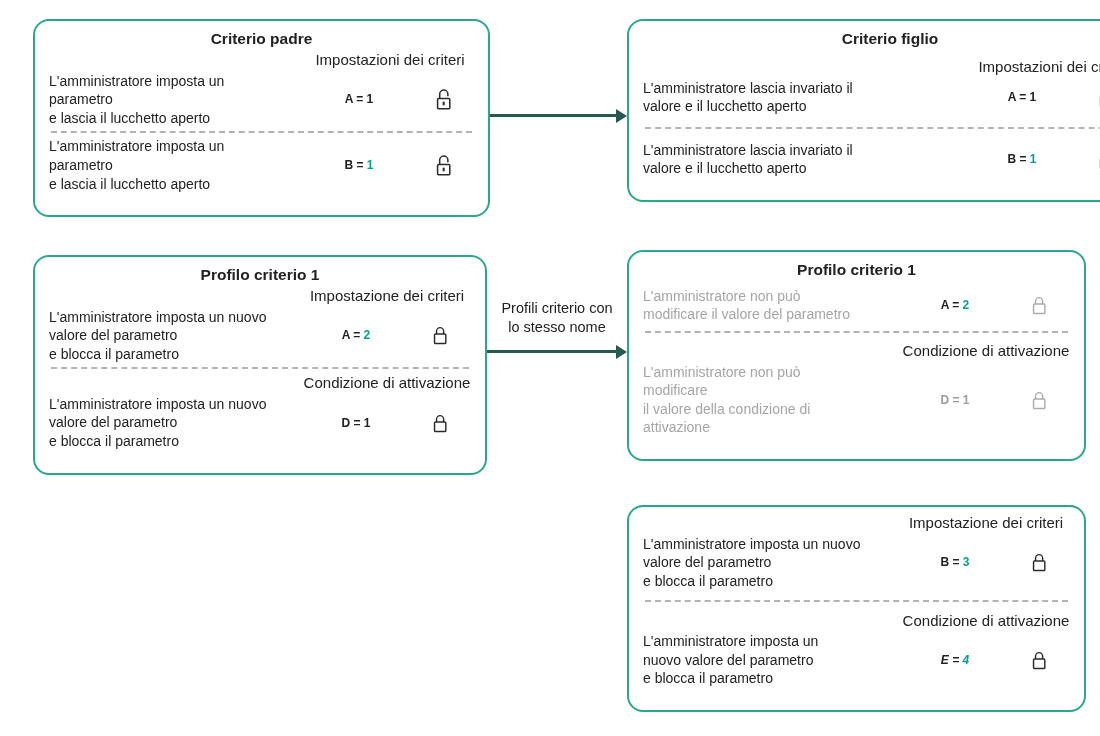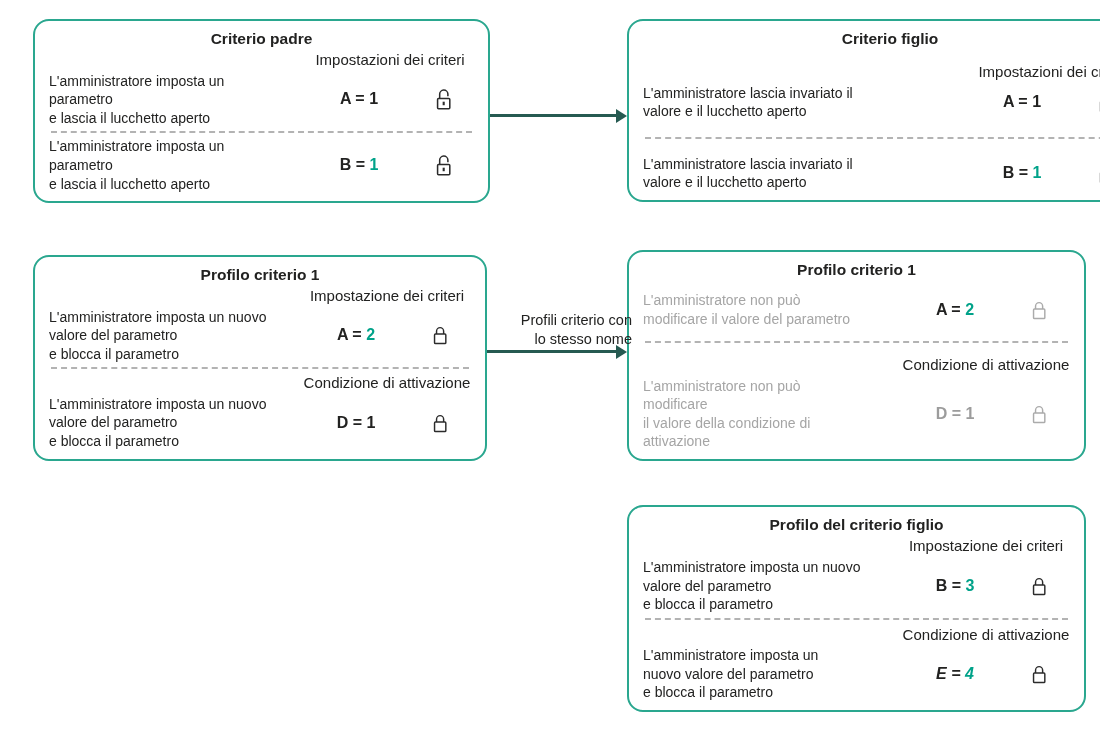--- a/index.html
+++ b/index.html
@@ -7,7 +7,7 @@
   .canvas{position:relative;width:1100px;height:736px;background:#fff;overflow:hidden;}
 
   .box{position:absolute;border:2px solid var(--border-teal,#2aa78f);border-radius:16px;
-       background:#fff;box-sizing:border-box;padding:6px 14px 8px;
+       background:#fff;box-sizing:border-box;padding:6px 14px 22px;
        display:flex;flex-direction:column;justify-content:space-between;}
   .box-title{text-align:center;font-weight:700;font-size:15.5px;margin:3px 0 2px;color:var(--text-dark);}
   .sec{display:grid;grid-template-columns:1fr 106px 62px;align-items:center;row-gap:2px;}

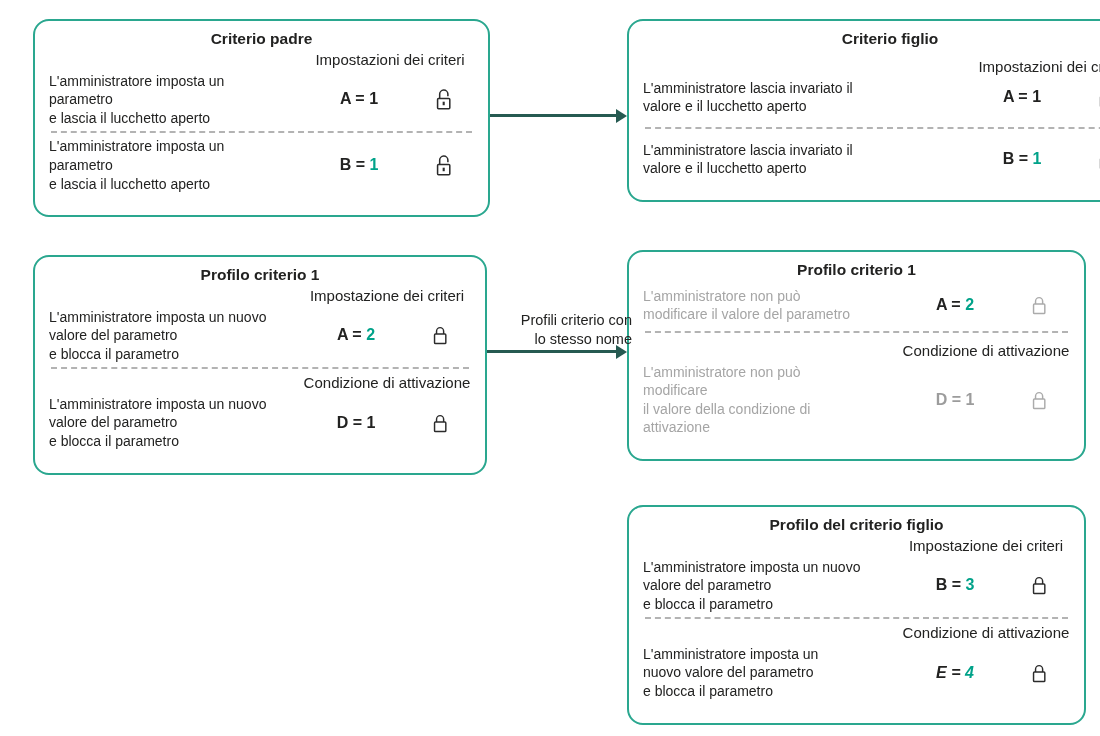--- a/index.html
+++ b/index.html
@@ -14,7 +14,7 @@
   .sec-header{grid-row:1;grid-column:2/4;justify-self:center;text-align:center;
               font-size:15px;line-height:1.3;white-space:pre-line;color:var(--text-dark);}
   .sec .desc{grid-column:1;font-size:14px;line-height:1.33;white-space:pre-line;}
-  .sec .value{grid-column:2;justify-self:center;font-weight:700;font-size:16px;white-space:nowrap;}
+  .sec .value{grid-column:2;justify-self:center;font-weight:700;font-size:12px;white-space:nowrap;}
   .sec .lock{grid-column:3;justify-self:center;line-height:0;}
   .sec.h .desc,.sec.h .value,.sec.h .lock{grid-row:2;}
   .sec.nh .desc,.sec.nh .value,.sec.nh .lock{grid-row:1;}

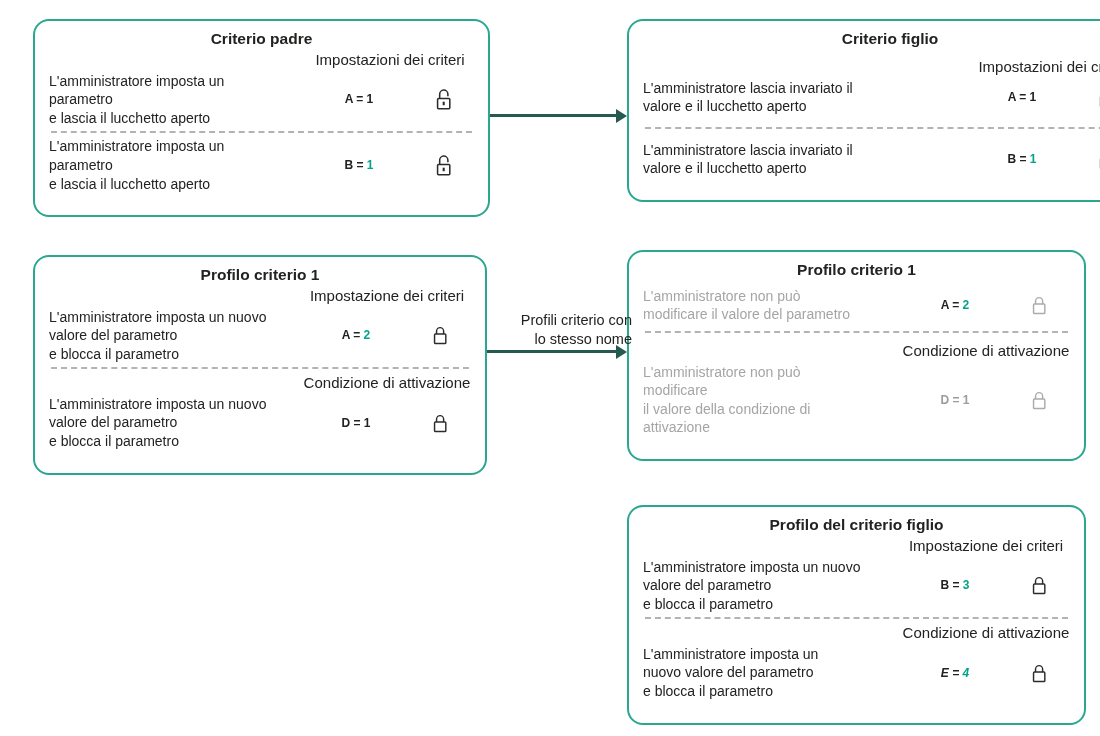--- a/index.html
+++ b/index.html
@@ -189,7 +189,7 @@
 
   <div class="arrow" style="left:490px;top:114px;width:126px;"></div>
   <div class="arrow" style="left:487px;top:350px;width:129px;"></div>
-  <div class="arrow-label" style="left:482px;top:311px;width:150px;text-align:right;">Profili criterio con
+  <div class="arrow-label" style="left:482px;top:299px;width:150px;">Profili criterio con
 lo stesso nome</div>
 
 </div>

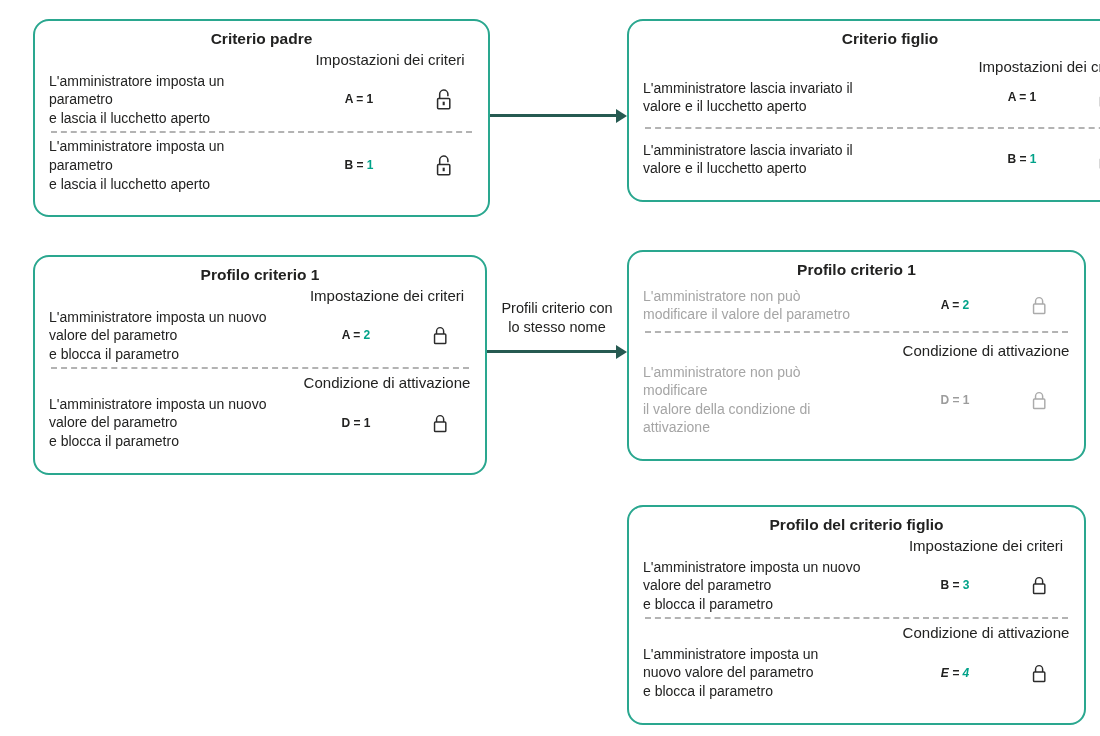--- a/index.html
+++ b/index.html
@@ -157,7 +157,6 @@
   </div>
 
   <div class="box" style="left:627px;top:505px;width:459px;min-height:207px;">
-    <div class="box-title">Profilo del criterio figlio</div>
     <div class="sec h">
       <div class="sec-header">Impostazione dei criteri</div>
       <div class="desc" style="color: rgb(34, 34, 33);">L'amministratore imposta un nuovo

